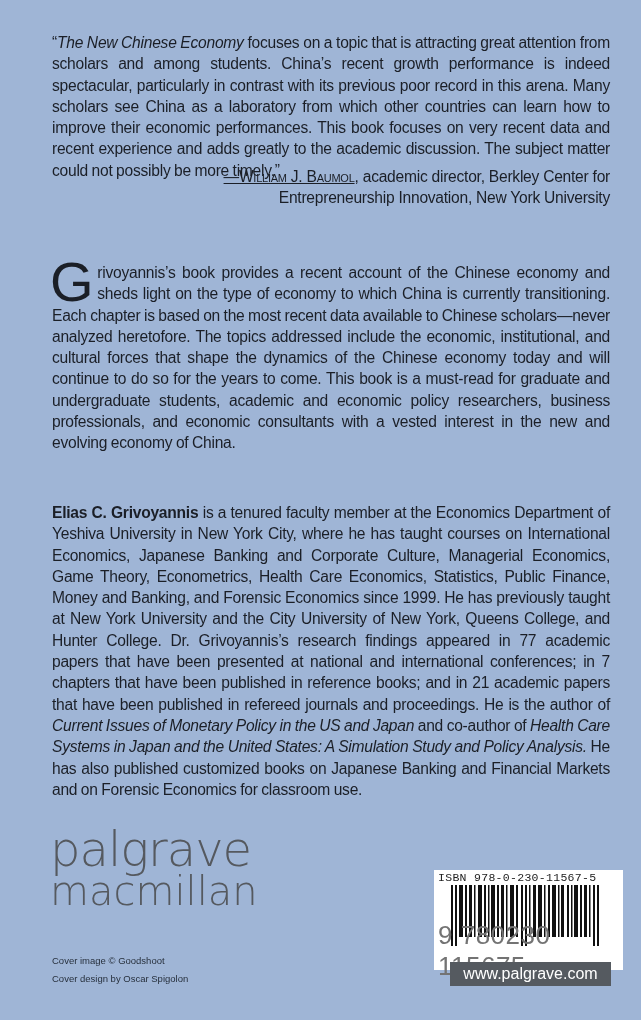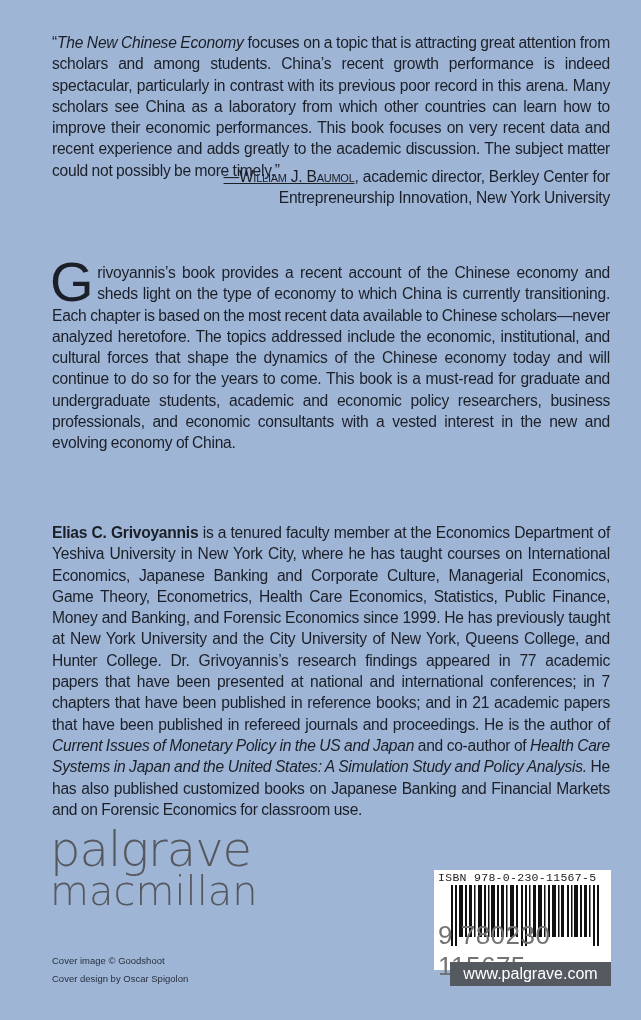--- a/index.html
+++ b/index.html
@@ -25,7 +25,7 @@
     margin:-2px 4px 0 -2px; color:#1b1f27;
     font-family:"Liberation Sans", sans-serif;
   }
-  .bio { top:522px; }
+  .bio { top:502px; }
   .logo { position:absolute; left:50px; font-family:"DejaVu Sans", sans-serif; color:#55595f; font-weight:300; }
   .logo1 { top:822px; font-size:48px; letter-spacing:-1px; line-height:54px; }
   .logo2 { top:866px; font-size:40px; letter-spacing:0px; line-height:50px; }

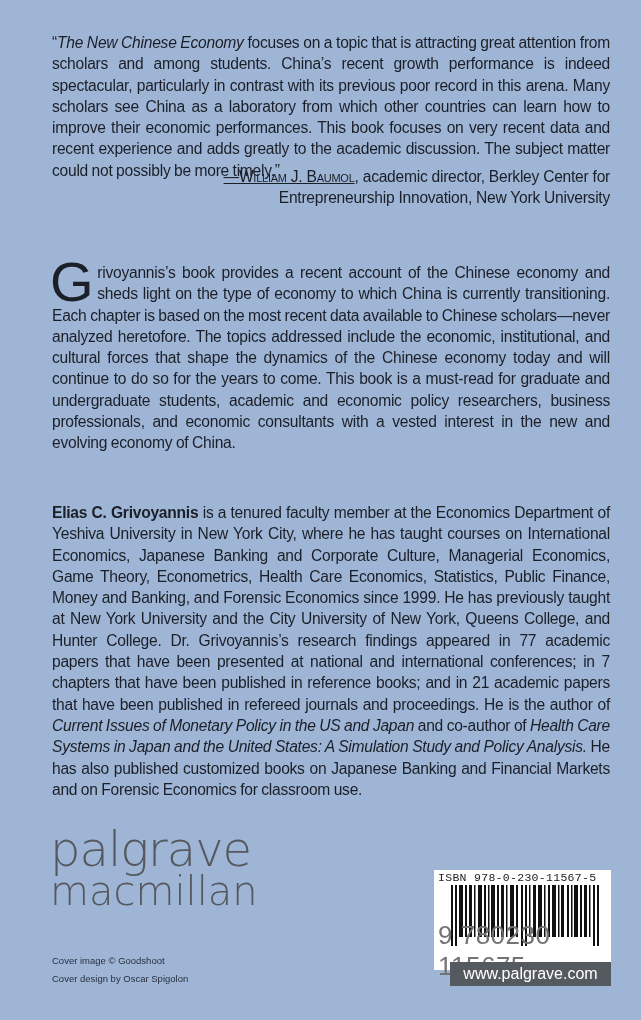--- a/index.html
+++ b/index.html
@@ -32,7 +32,7 @@
   .credit { position:absolute; left:52px; font-size:9.5px; color:#27303d; }
   .c1 { top:955px; }
   .c2 { top:973px; }
-  .barcode-box { position:absolute; left:434px; top:870px; width:177px; height:100px; background:#fff; }
+  .barcode-box { position:absolute; left:434px; top:870px; width:177px; height:100px; background:#fff;padding-left:12px; }
   .isbn-top { position:absolute; left:4px; top:1px; font-family:"Liberation Mono", monospace; font-size:11.5px; color:#222; letter-spacing:0.3px; }
   .bars { position:absolute; left:17px; top:15px; width:150px; height:61px; }
   .isbn-bottom { position:absolute; left:4px; top:50px; font-family:"Liberation Sans", sans-serif; font-size:26px; color:#737373; background:transparent; letter-spacing:0.5px; }

